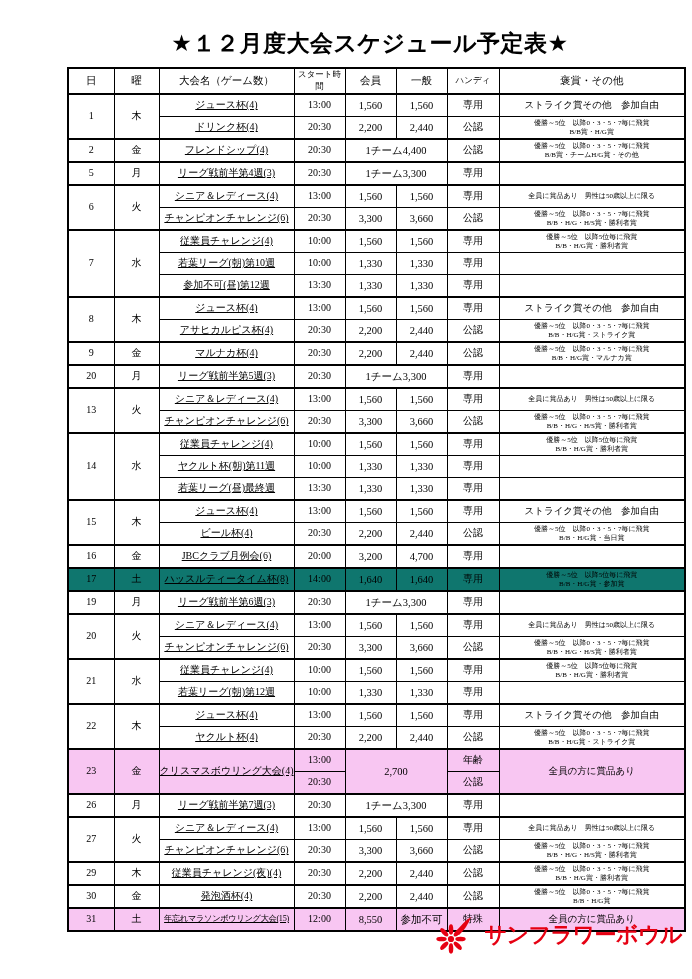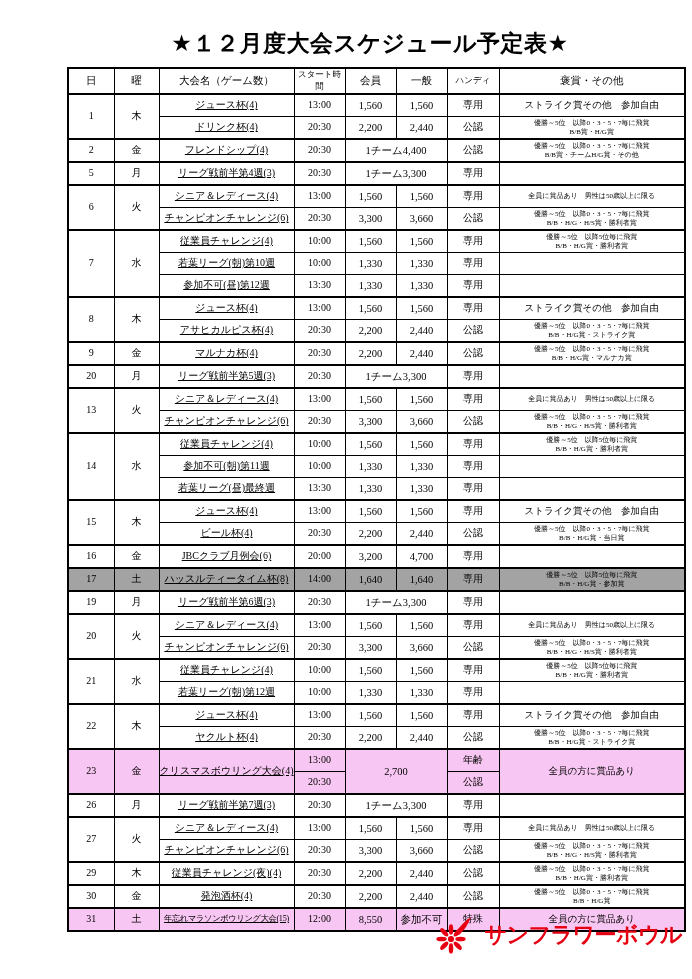--- a/index.html
+++ b/index.html
@@ -239,7 +239,7 @@
           </td>
         </tr>
         <tr>
-          <td class="name-cell">参加不可(朝)第11週</td>
+          <td class="name-cell">ヤクルト杯(朝)第11週</td>
           <td class="time-cell">10:00</td>
           <td class="num-cell">1,330</td>
           <td class="num-cell">1,330</td>

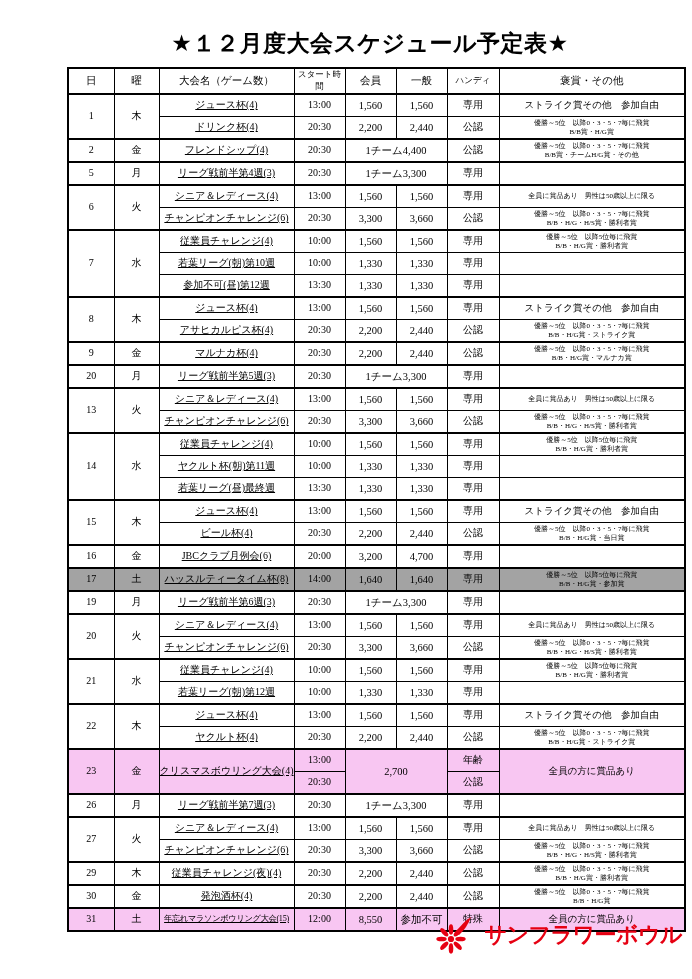--- a/index.html
+++ b/index.html
@@ -26,7 +26,7 @@
   .prize-line-normal{font-size:9.5px;line-height:10.5px;white-space:nowrap;}
   .prize-line-small{font-size:7px;line-height:8.5px;white-space:nowrap;}
   tr.pink td{background:#f8c6f2;}
-  tr.yellow td{background:#a3a3a3;}
+  tr.yellow td{background:#0f766e;}
   .logo{position:absolute;right:10px;top:916px;display:flex;align-items:center;gap:12px;}
   .logo-text{color:#e60012;font-family:"Liberation Sans","DejaVu Sans",sans-serif;
              font-weight:bold;font-size:22px;letter-spacing:-0.5px;}

